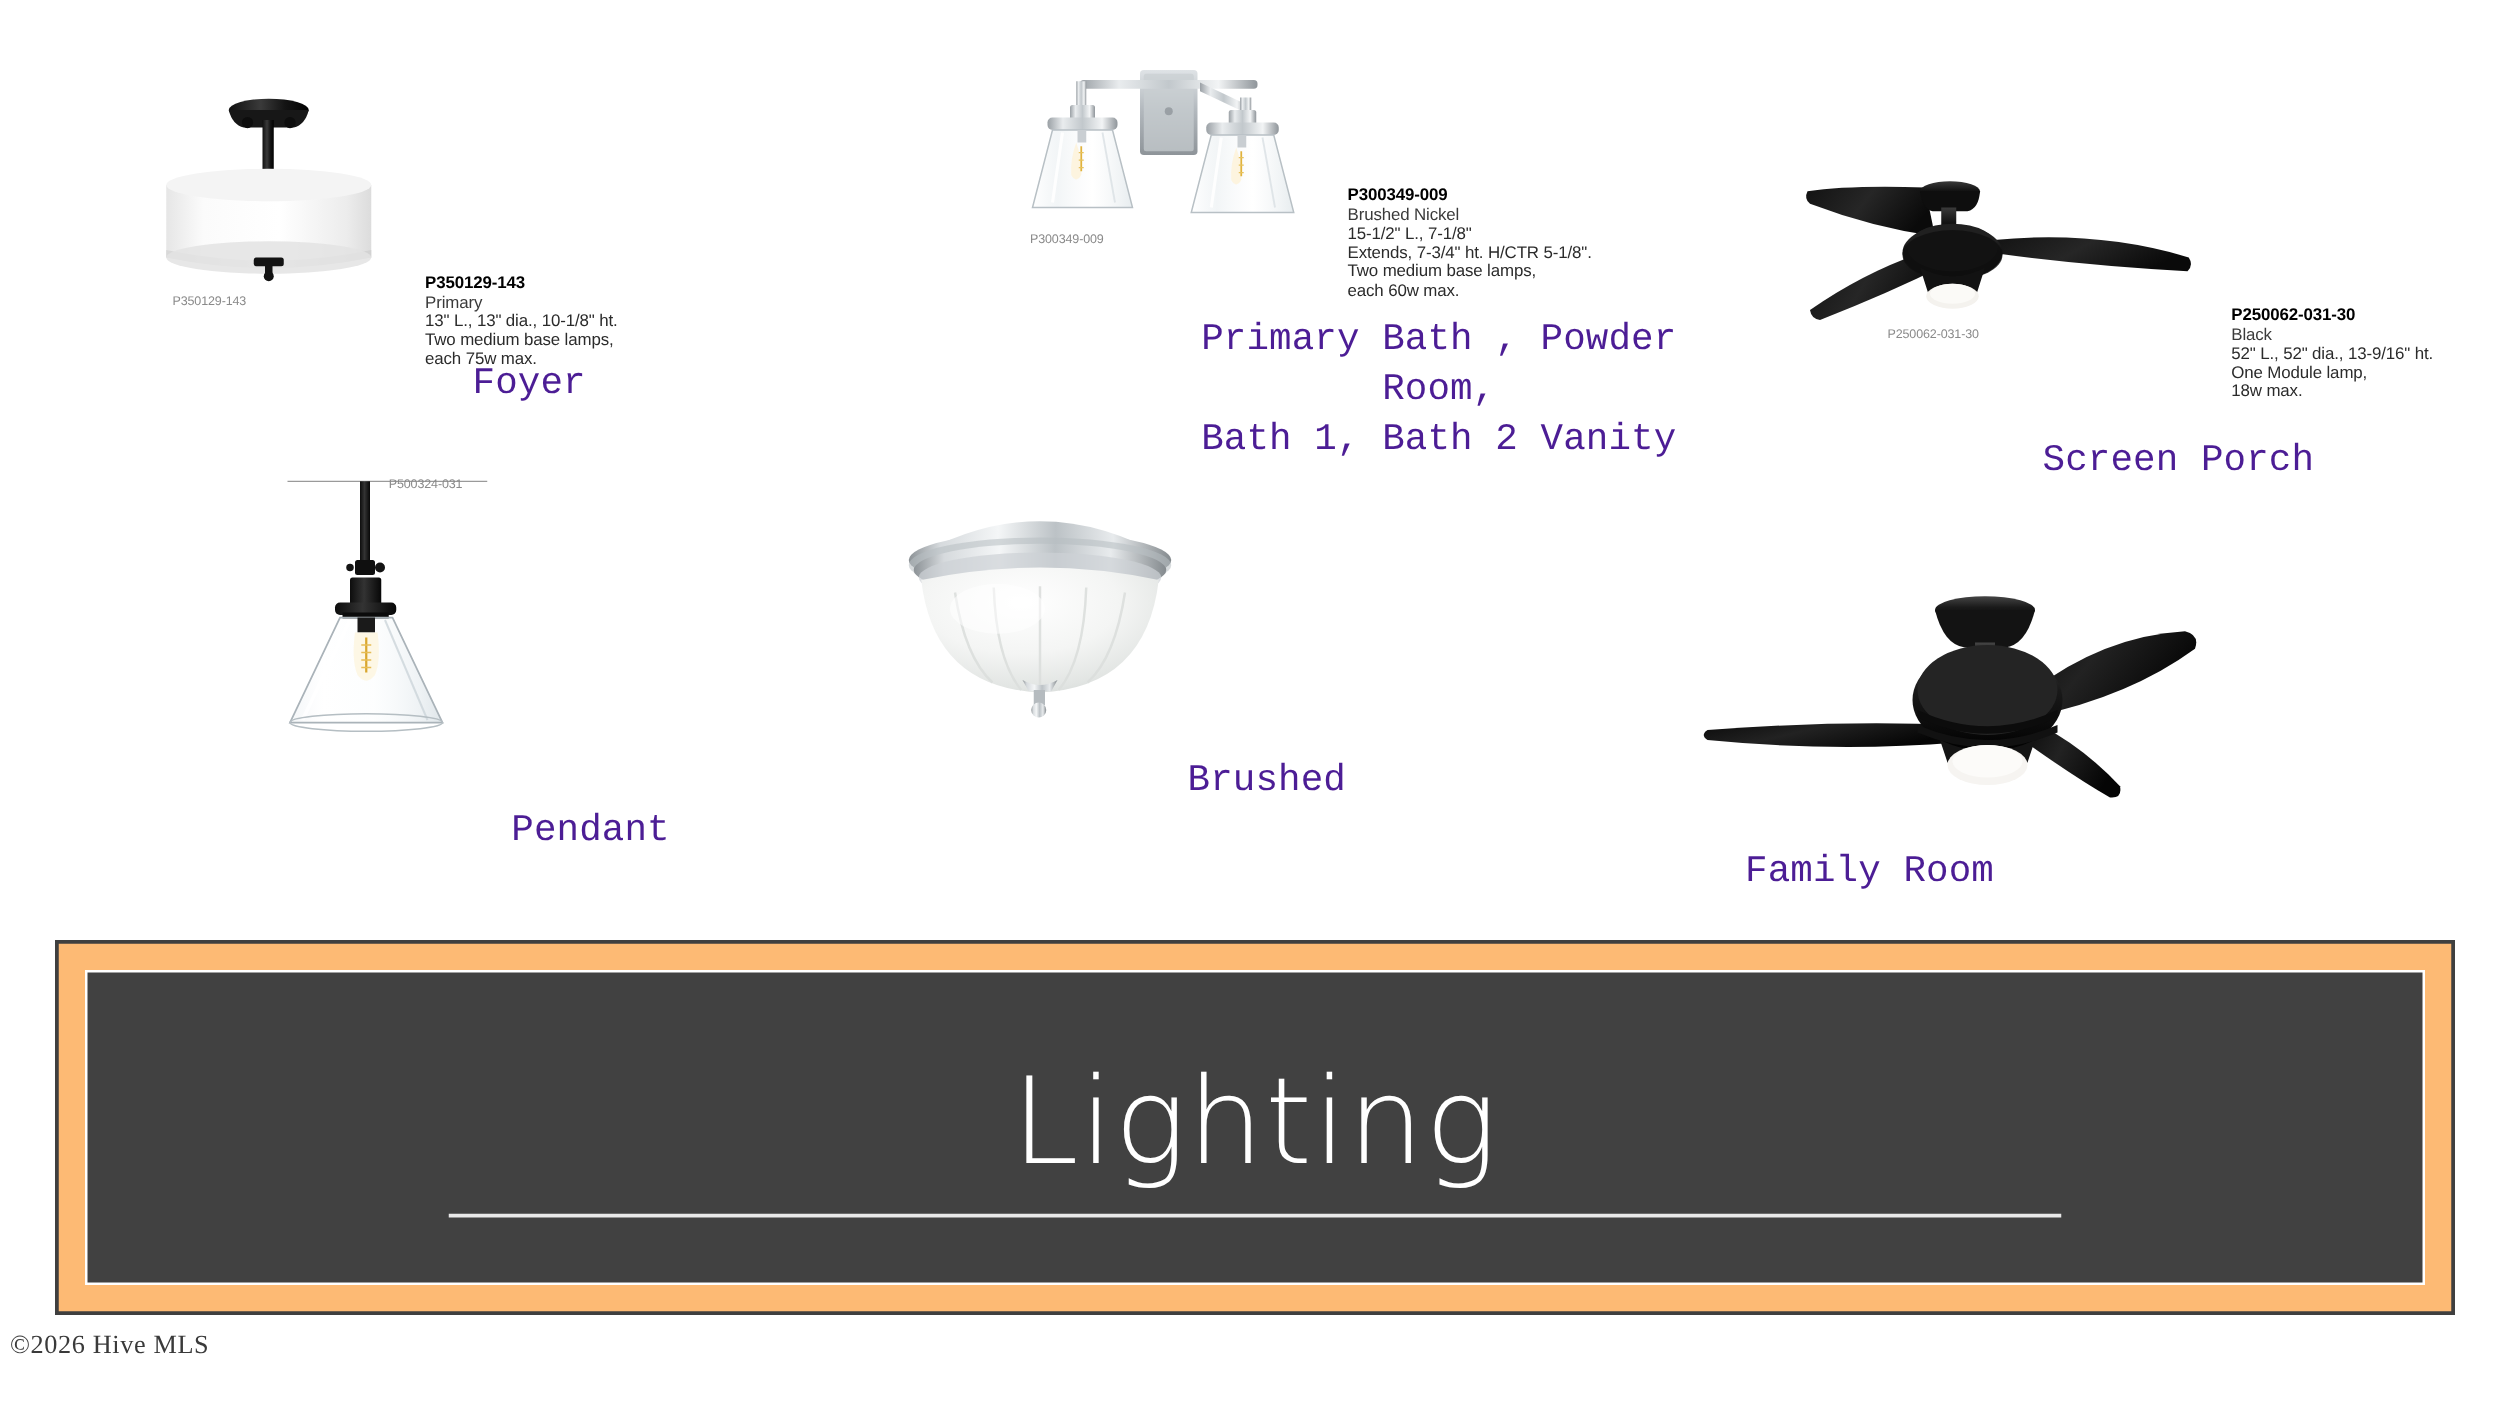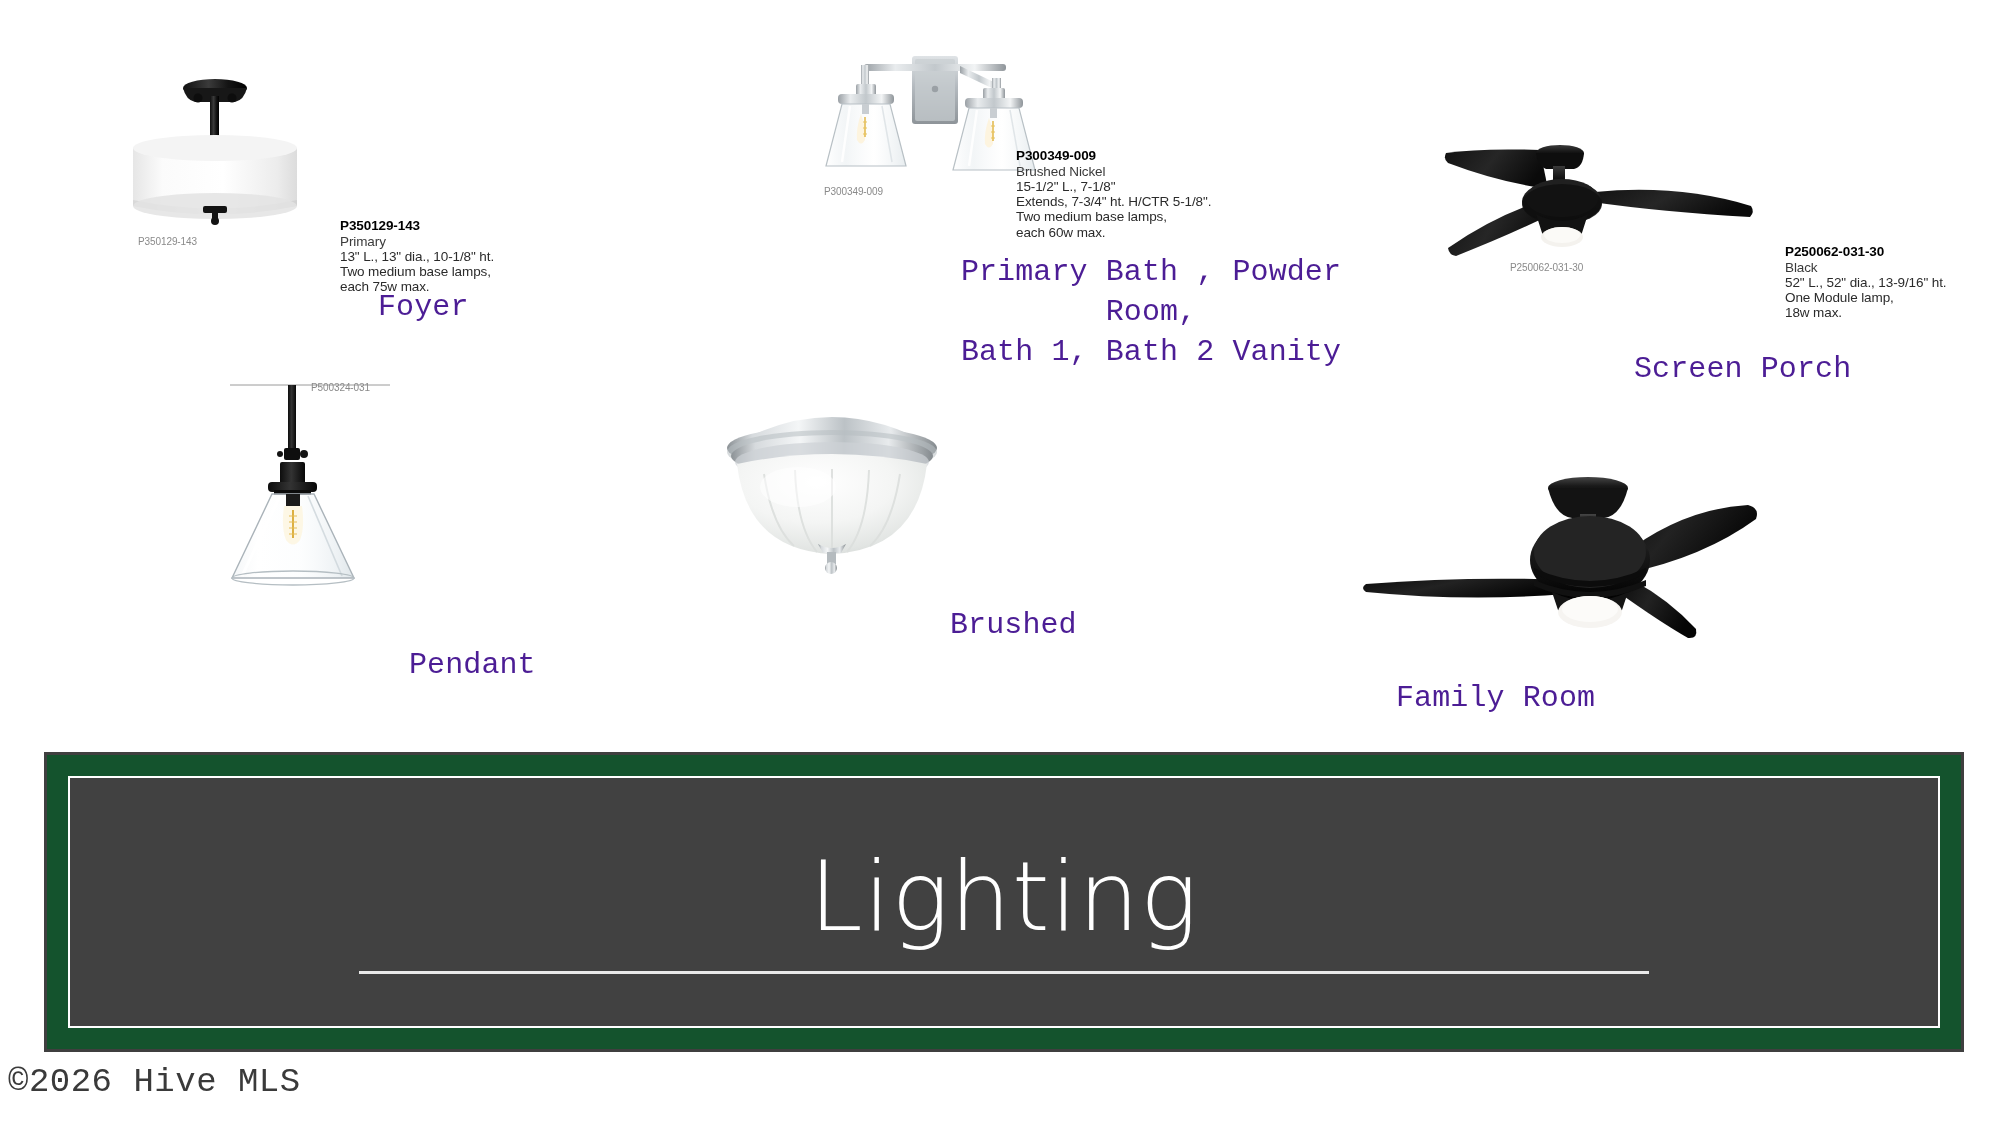--- a/index.html
+++ b/index.html
@@ -235,7 +235,7 @@
     </svg>
   </div>
   <div class="pid" style="left:824px; top:186px;">P300349-009</div>
-  <div class="spec" style="left:1016px; top:133px; width:250px;">
+  <div class="spec" style="left:1078px; top:133px; width:250px;">
     <span class="sku">P300349-009</span>
     <span class="finish">Brushed Nickel</span>
     <span class="lines">15-1/2" L., 7-1/8"

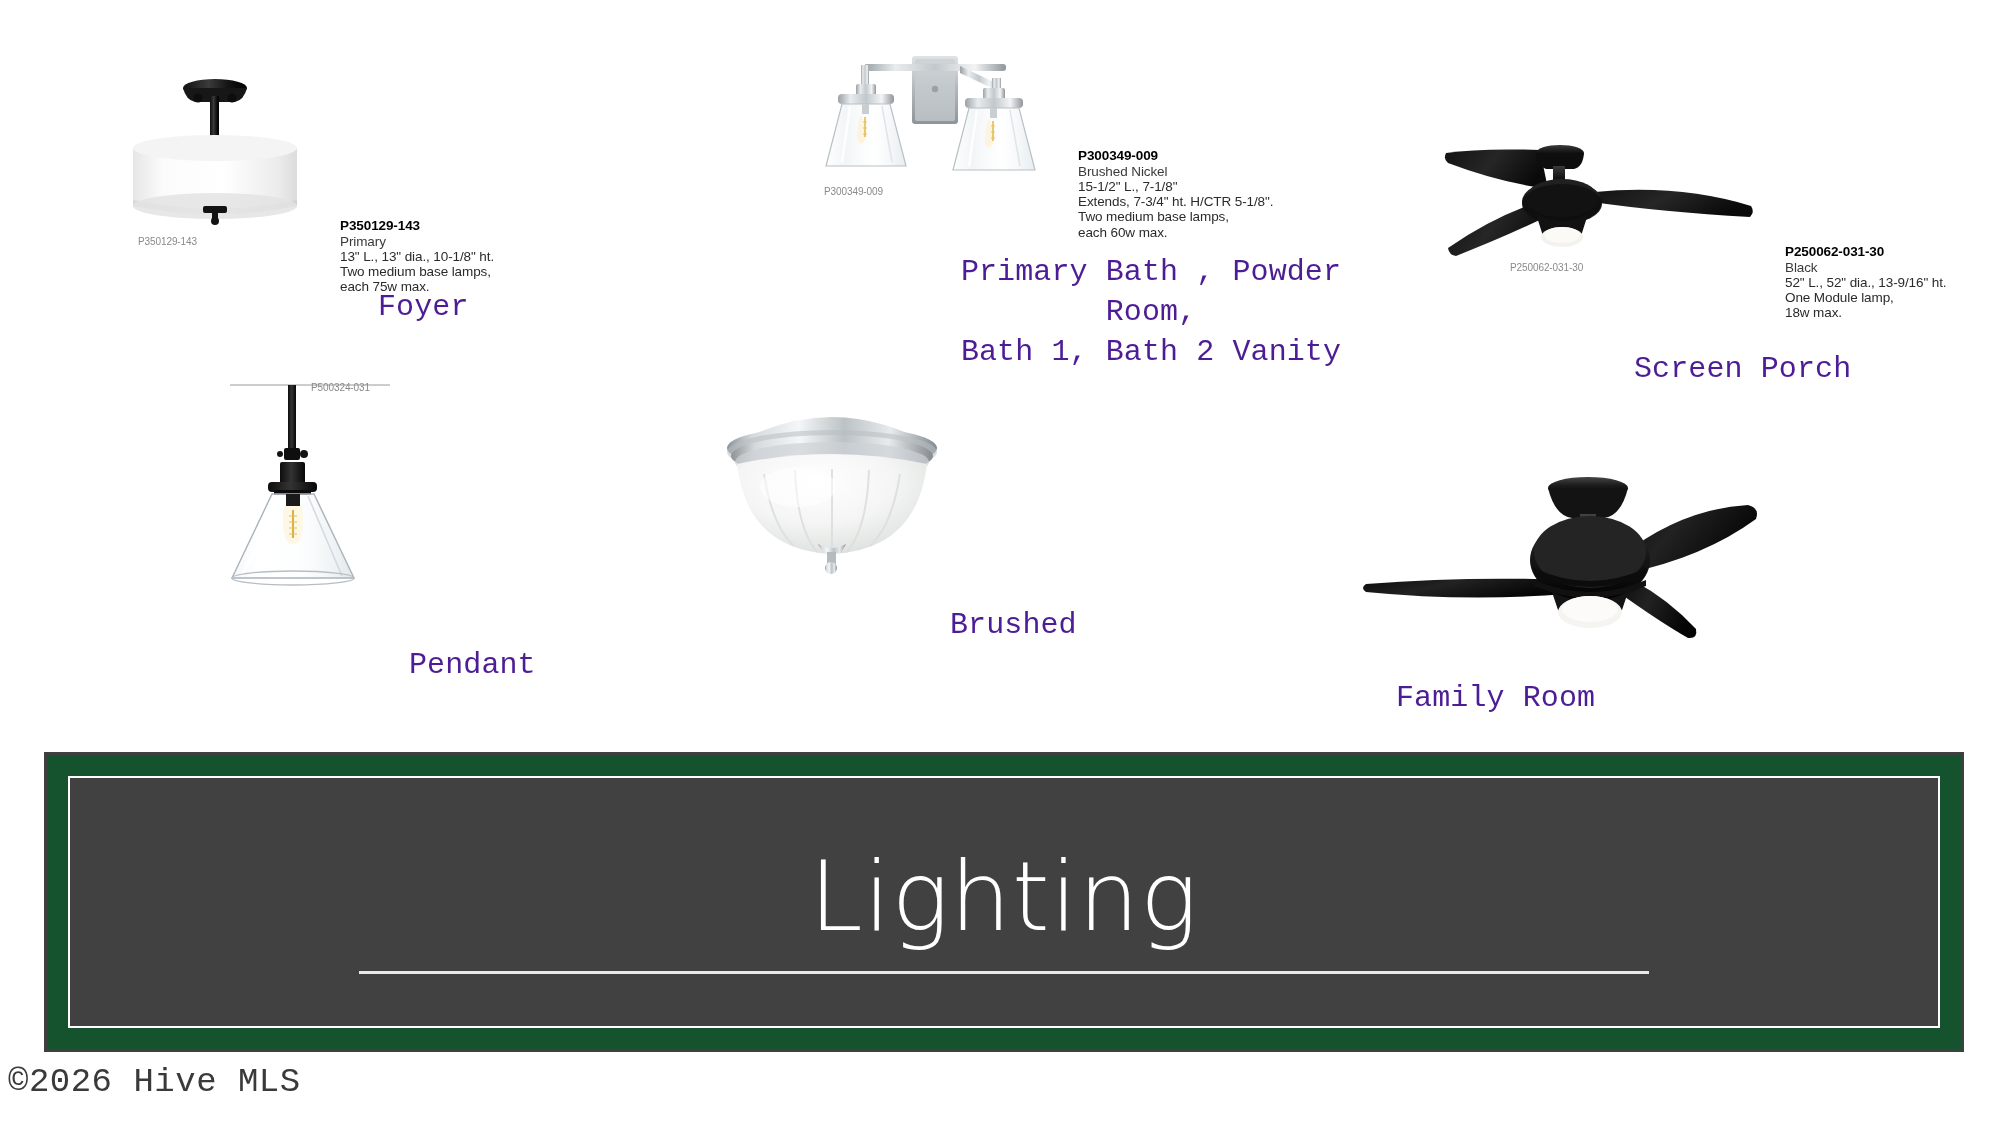--- a/index.html
+++ b/index.html
@@ -67,7 +67,7 @@
     top: 752px;
     width: 1920px;
     height: 300px;
-    background: #14532d;
+    background: #fdba74;
     border: 3px solid #3f3f3f;
     box-sizing: border-box;
     padding: 21px;

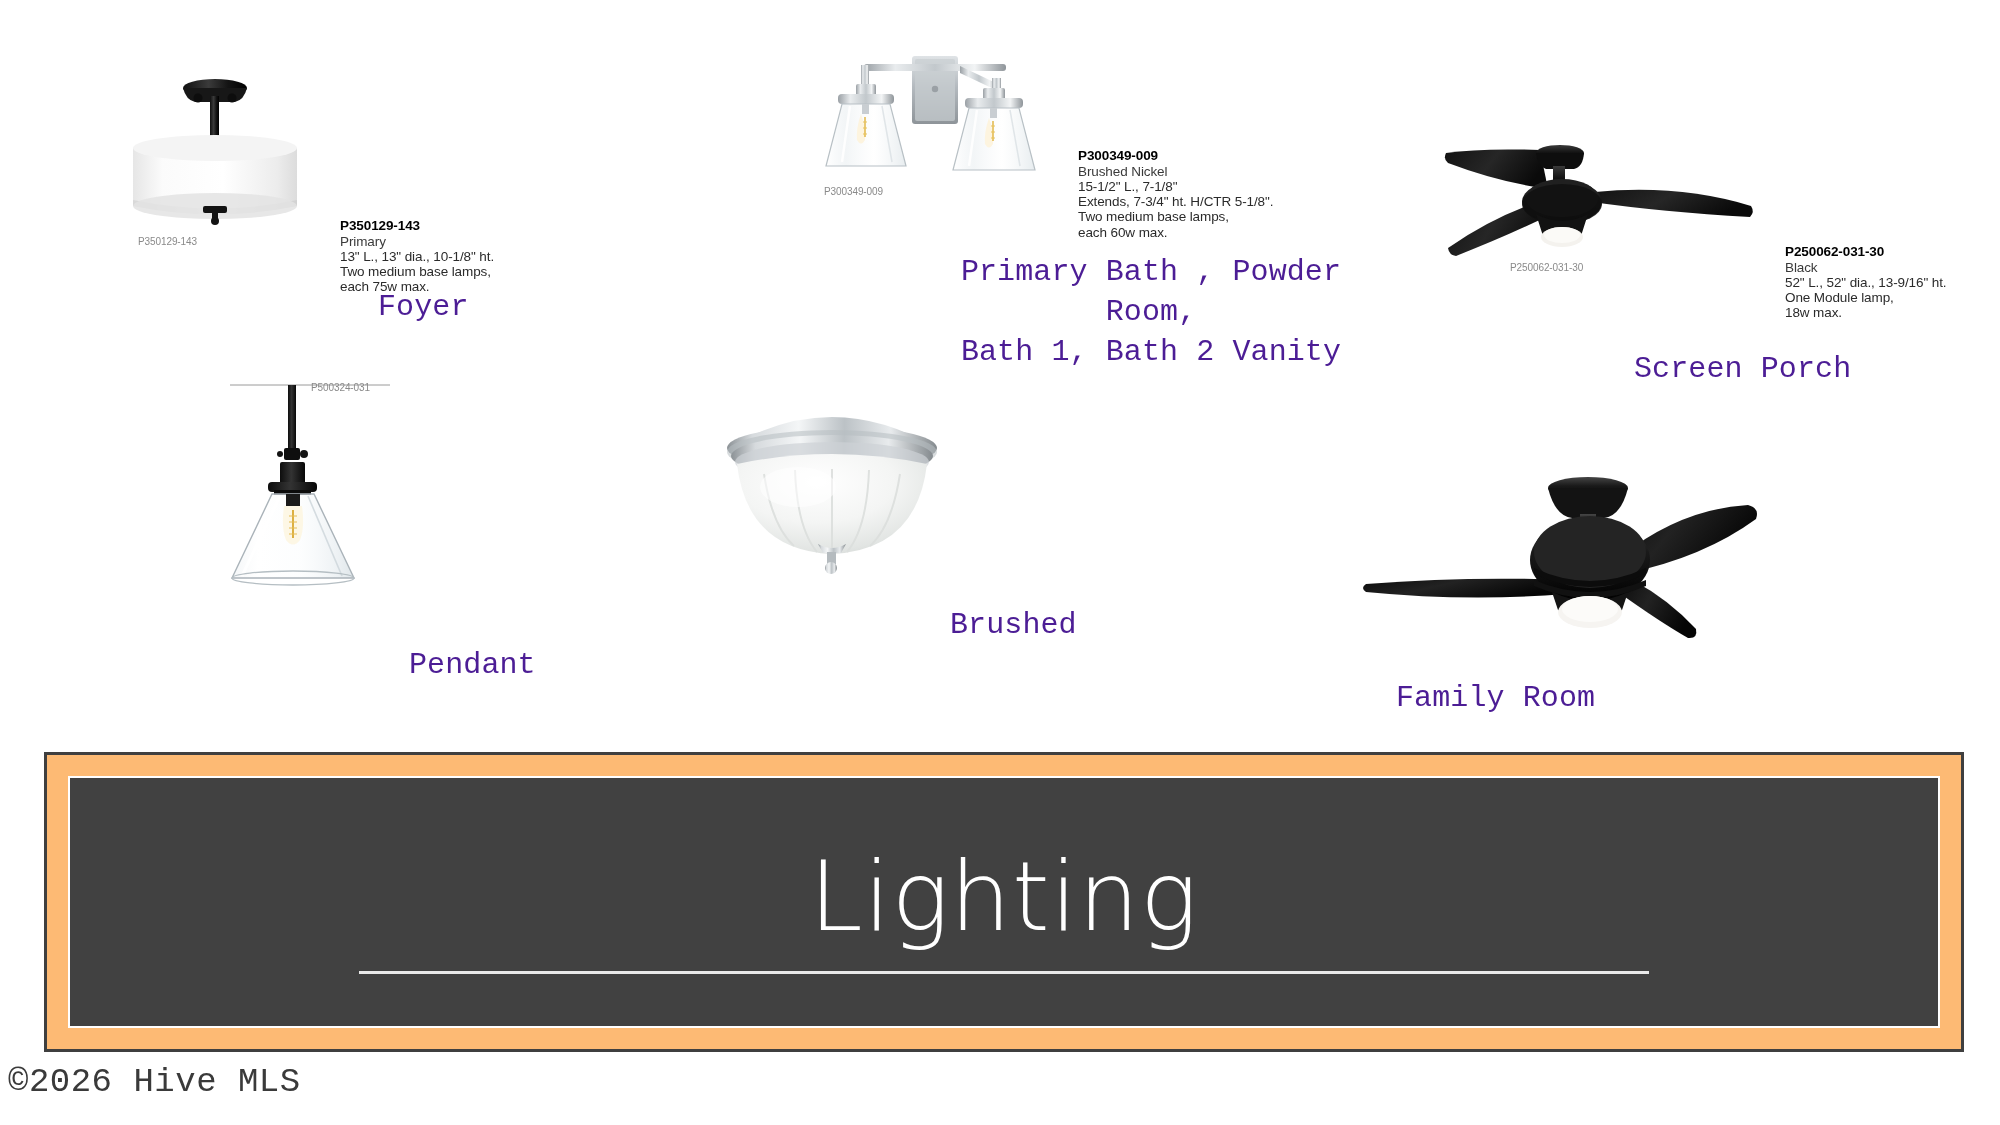--- a/index.html
+++ b/index.html
@@ -104,8 +104,8 @@
     position: absolute;
     left: 8px;
     top: 1063px;
-    font-family: Liberation Mono, monospace;
-    font-size: 34px;
+    font-family: Liberation Serif, serif;
+    font-size: 21px;
     color: #3a3a3a;
     text-shadow:
        1px 0 0 rgba(255,255,255,0.85),

